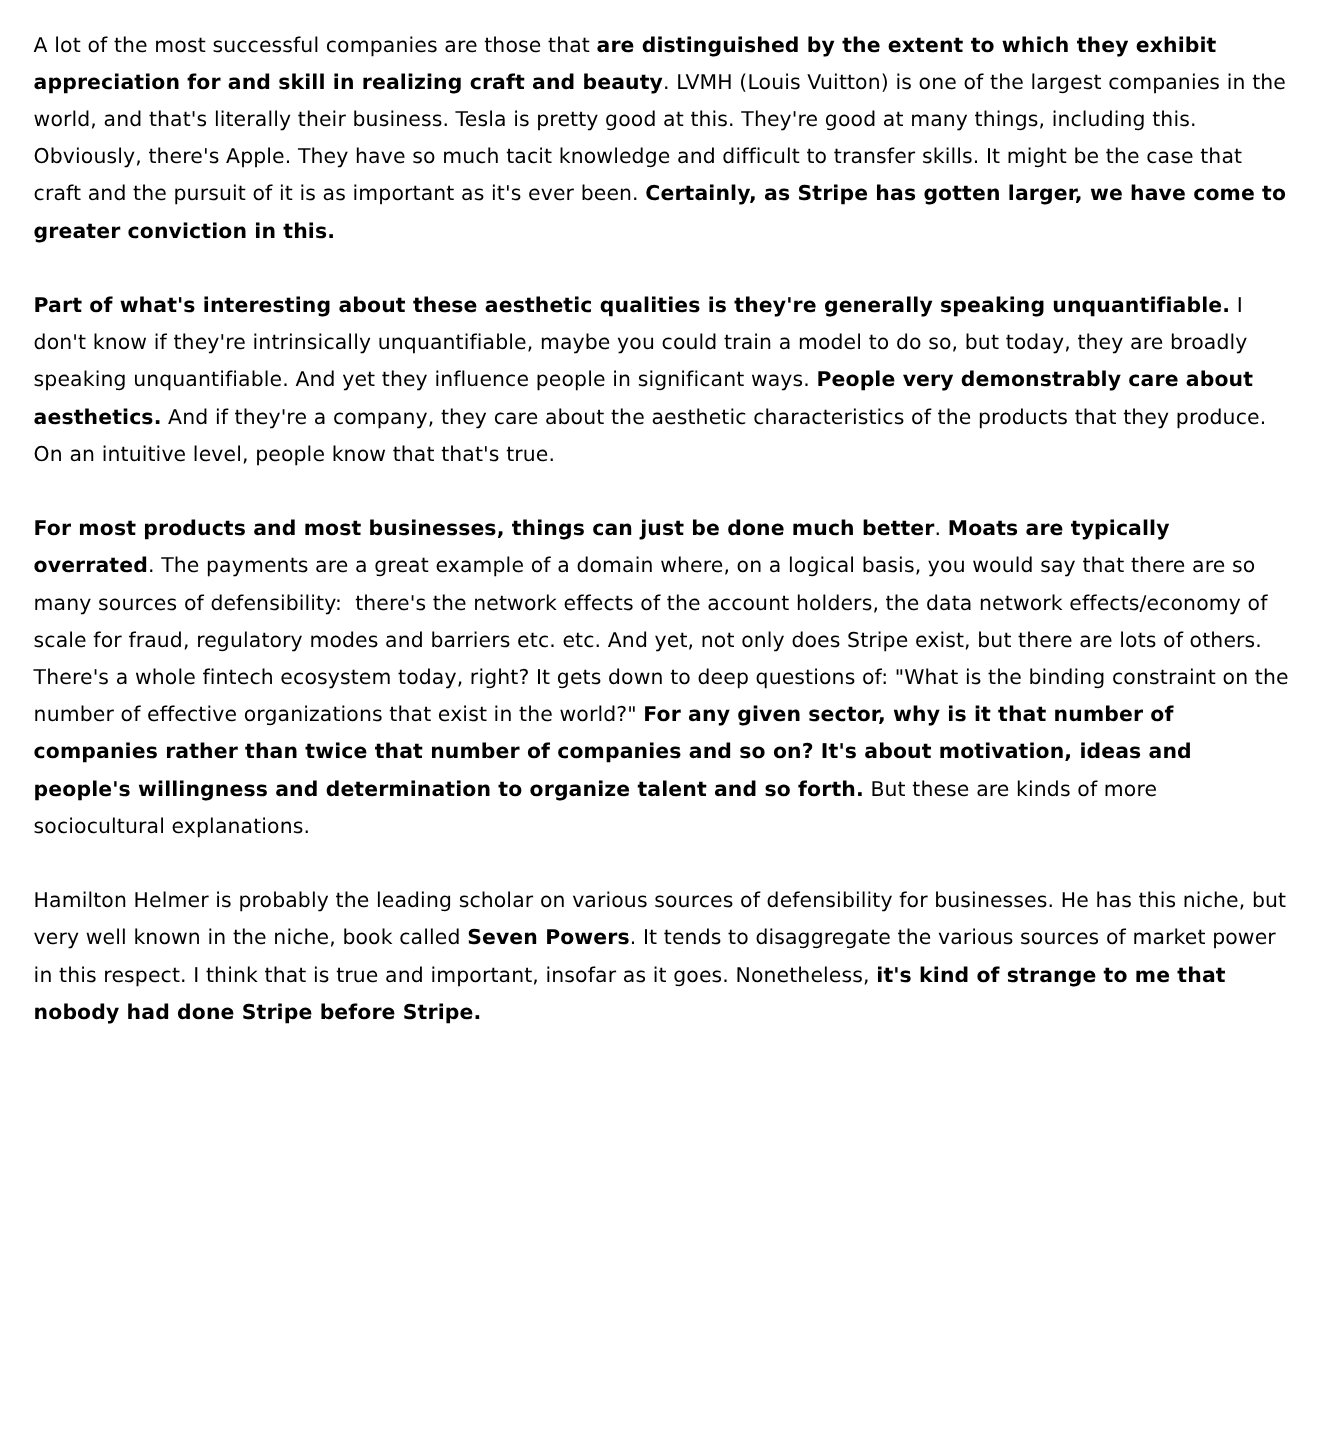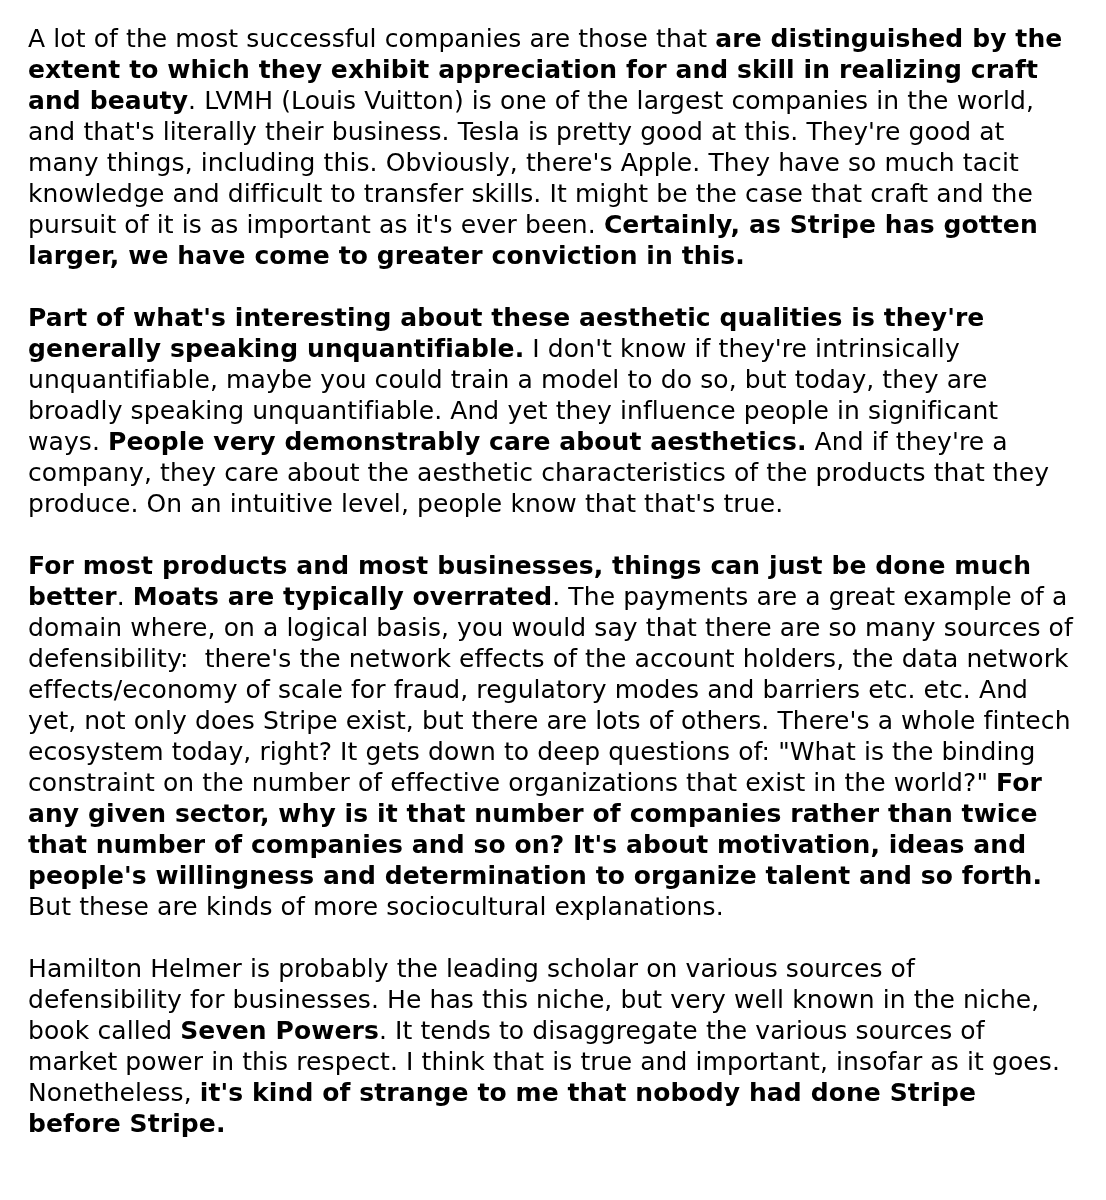--- a/index.html
+++ b/index.html
@@ -18,7 +18,7 @@
     box-sizing: border-box;
     width: 1106px;
     padding: 23px 32px 0 28px;
-    font-size: 25px;
+    font-size: 17px;
     line-height: 31px;
     letter-spacing: 0.1px;
   }

